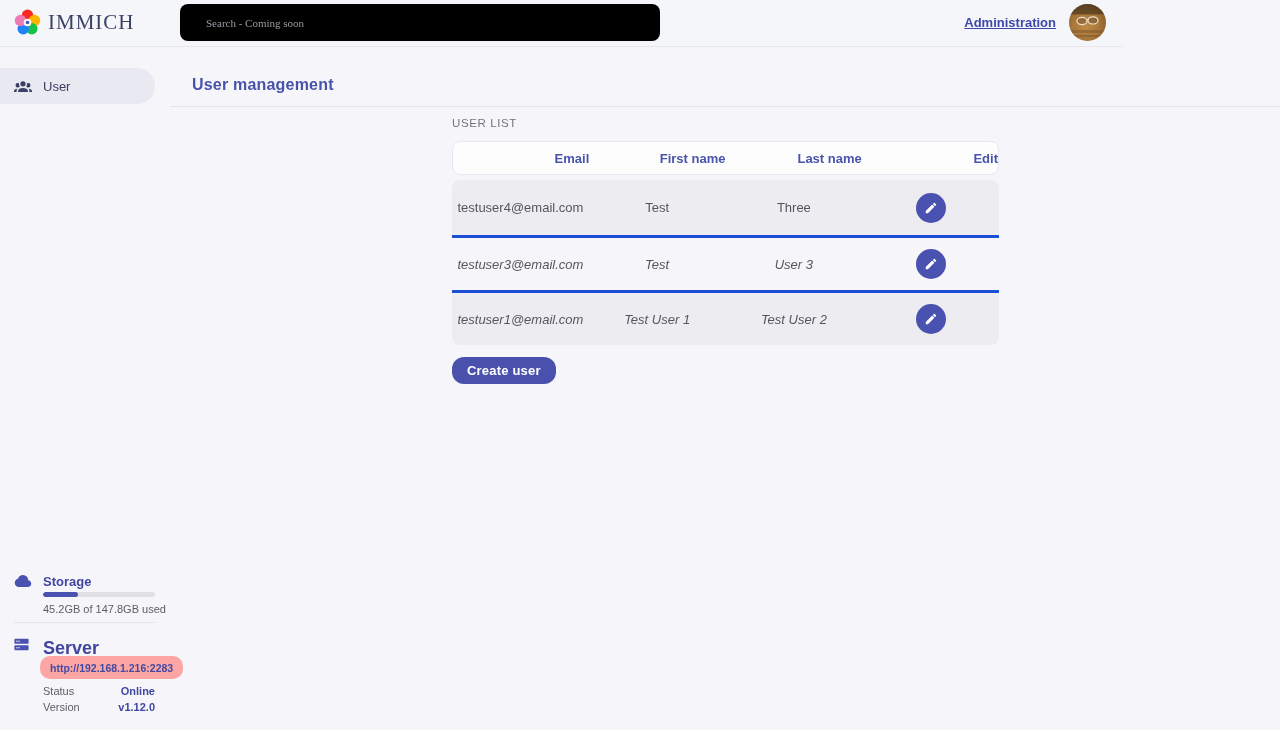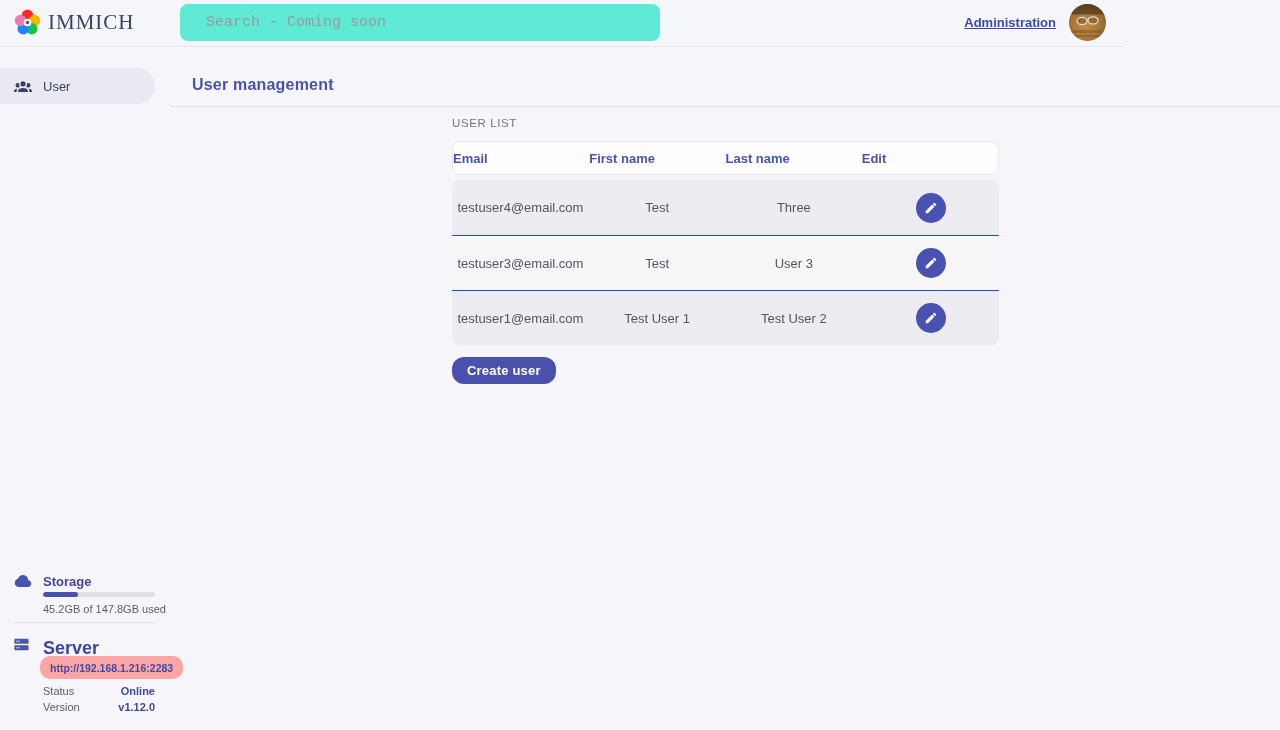--- a/index.html
+++ b/index.html
@@ -24,9 +24,9 @@
   }
   .search-input {
     position: absolute; left: 180px; top: 4px; width: 480px; height: 37px;
-    background: #5eead4; border: none; border-radius: 8px;
-    padding-left: 26px; font-size: 15px; color: #6d6d76;
-    font-family: Liberation Mono, monospace; outline: none;
+    background: #000000; border: none; border-radius: 8px;
+    padding-left: 26px; font-size: 11px; color: #6d6d76;
+    font-family: Liberation Serif, serif; outline: none;
   }
   .search-input::placeholder { color: #9a9aa4; }
   .admin-link {

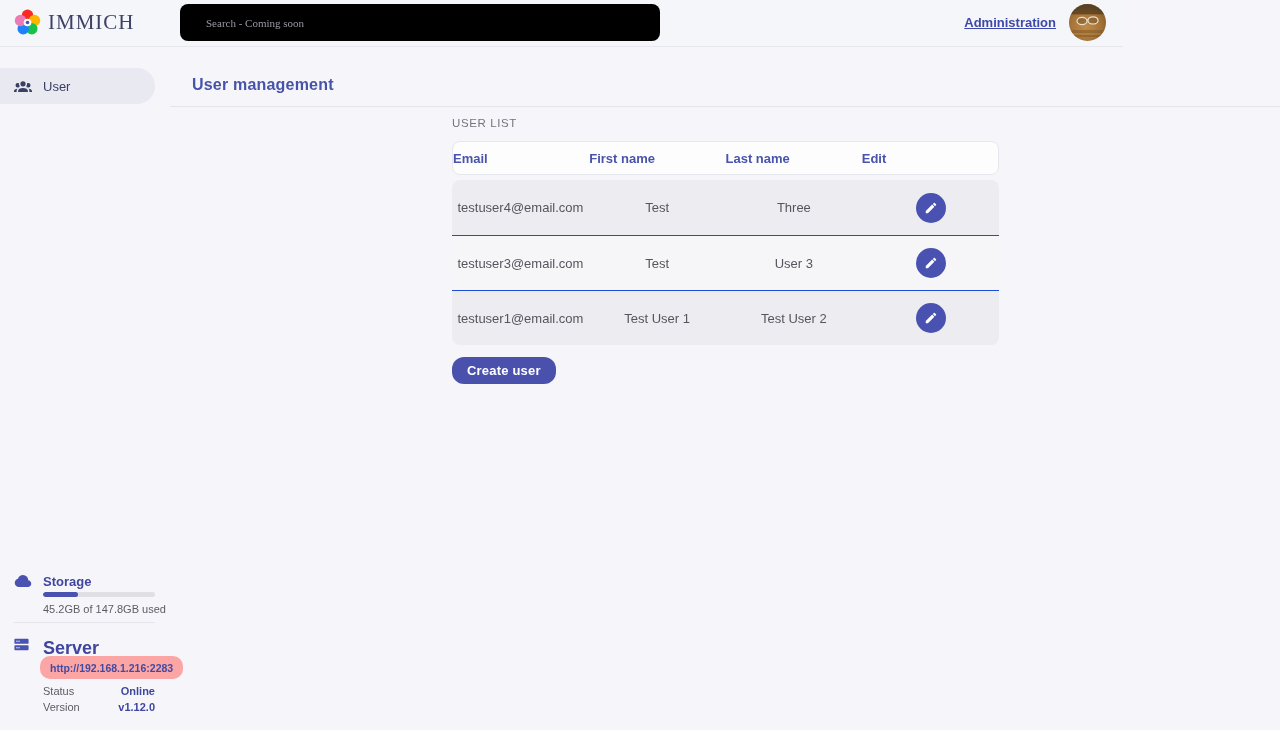--- a/index.html
+++ b/index.html
@@ -73,7 +73,7 @@
     display: flex; align-items: center;
   }
   .table-header .th {
-    flex: 1; text-align: left; font-size: 13px; font-weight: 700; color: #4854ab;
+    flex: 1; text-align: right; font-size: 13px; font-weight: 700; color: #4854ab;
   }
   .table-body {
     position: absolute; left: 452px; top: 180px; width: 547px;

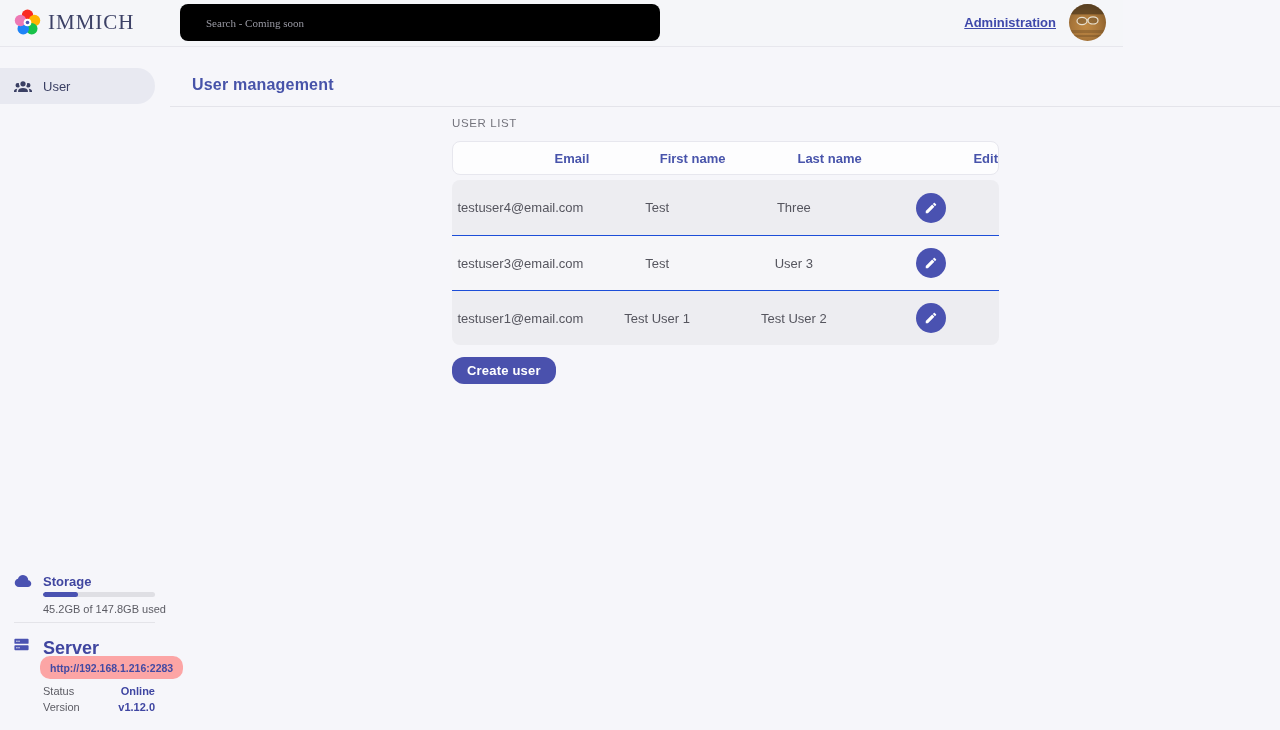--- a/index.html
+++ b/index.html
@@ -82,7 +82,7 @@
   .table-row { height: 55px; display: flex; align-items: center; }
   .table-row.odd  { background: #ededf1; }
   .table-row.even { background: #f6f6f9; }
-  .table-row + .table-row { border-top: 1px solid #1d4ed8; }
+  .table-row + .table-row { border-top: 3px solid #1d4ed8; font-style: italic; }
   .table-row .td {
     flex: 1; text-align: center; font-size: 13px; color: #55555e;
   }

